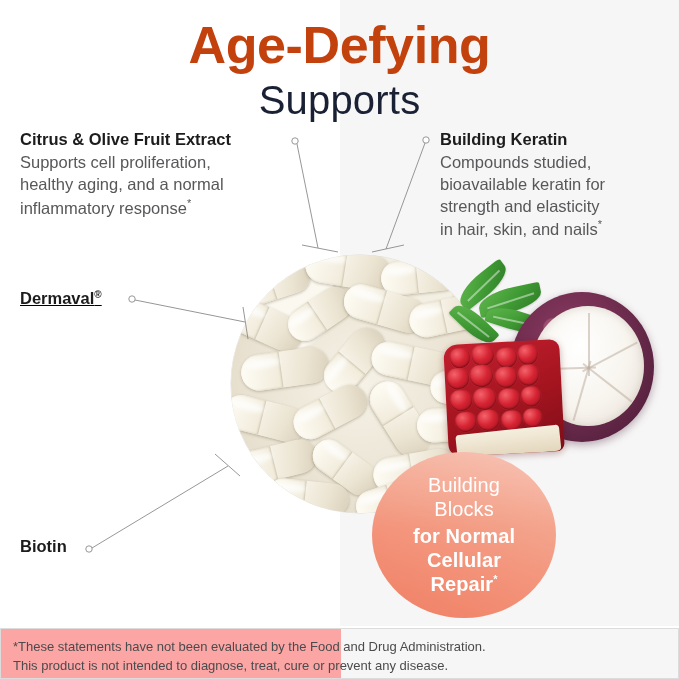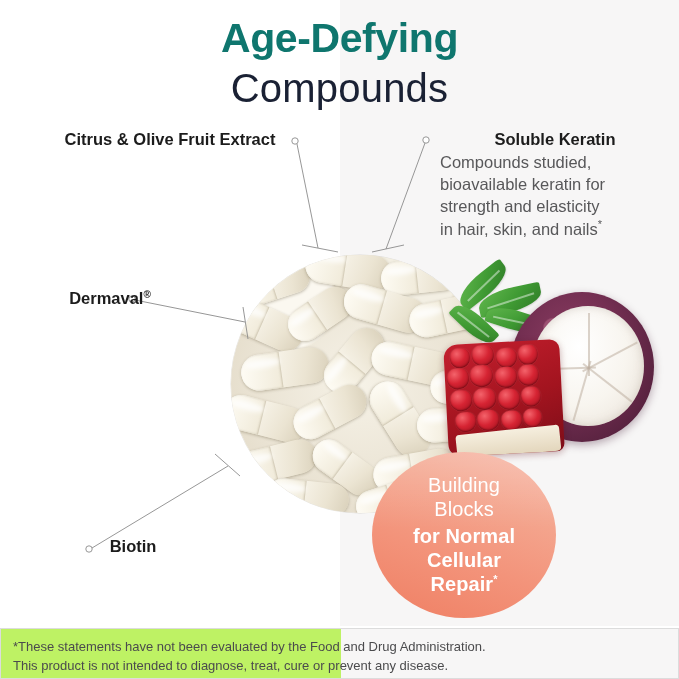--- a/index.html
+++ b/index.html
@@ -23,8 +23,8 @@
   .heading{position:absolute;left:0;top:16px;width:679px;text-align:center;z-index:6;}
   .heading .line1{
     display:block;
-    font-size:41px;font-weight:bold;letter-spacing:-0.4px;
-    color:#0f766e;line-height:1.12;
+    font-size:52px;font-weight:bold;letter-spacing:-0.4px;
+    color:#c2410c;line-height:1.12;
   }
   .heading .line2{
     display:block;

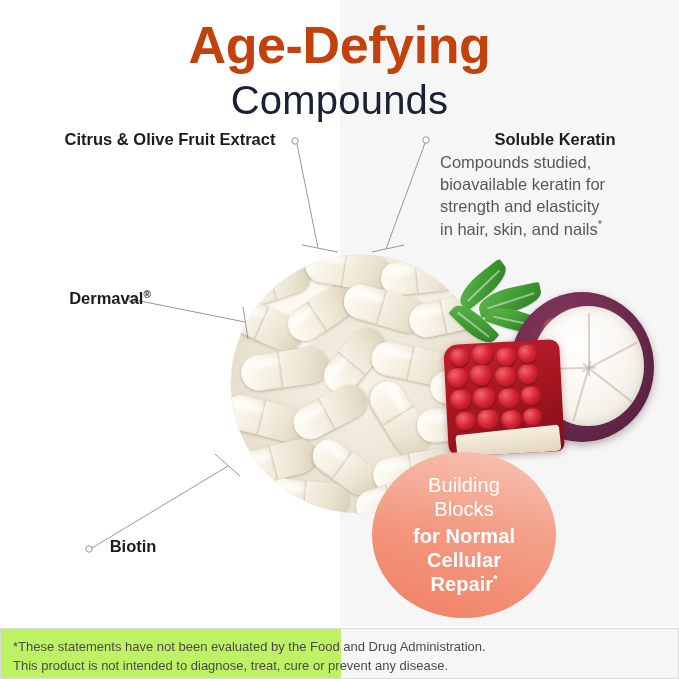--- a/index.html
+++ b/index.html
@@ -192,7 +192,7 @@
 
   <div class="heading">
     <span class="line1">Age-Defying</span>
-    <span class="line2">Compounds</span>
+    <span class="line2">Supports</span>
   </div>
 
   <div id="capsule-photo">

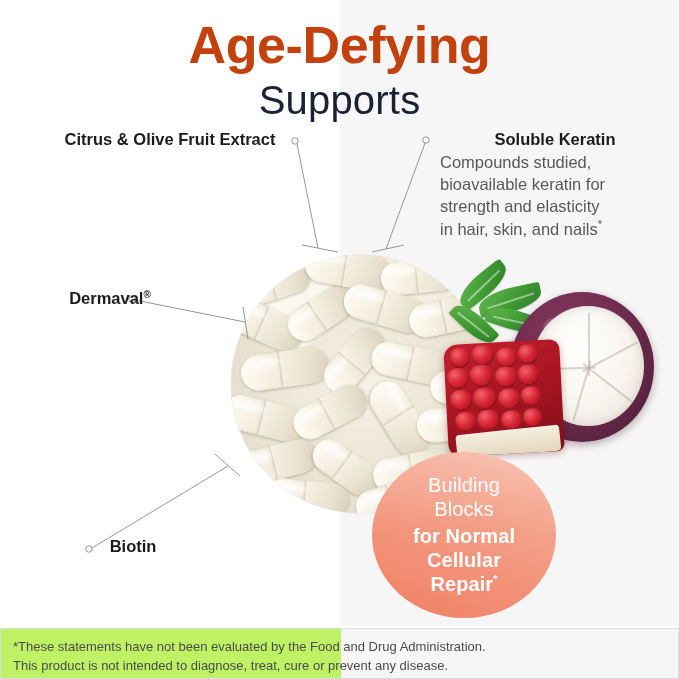--- a/index.html
+++ b/index.html
@@ -36,7 +36,7 @@
   .callout{position:absolute;z-index:7;}
   .callout .c-title{
     font-size:16.5px;font-weight:bold;color:#1c1c1c;
-    line-height:1.25;margin:0 0 2px 0;white-space:nowrap;text-align:center;
+    line-height:1.25;margin:0 0 2px 0;white-space:nowrap;
   }
   .callout .c-title .reg{font-size:10px;vertical-align:super;font-weight:bold;}
   .callout .c-body{

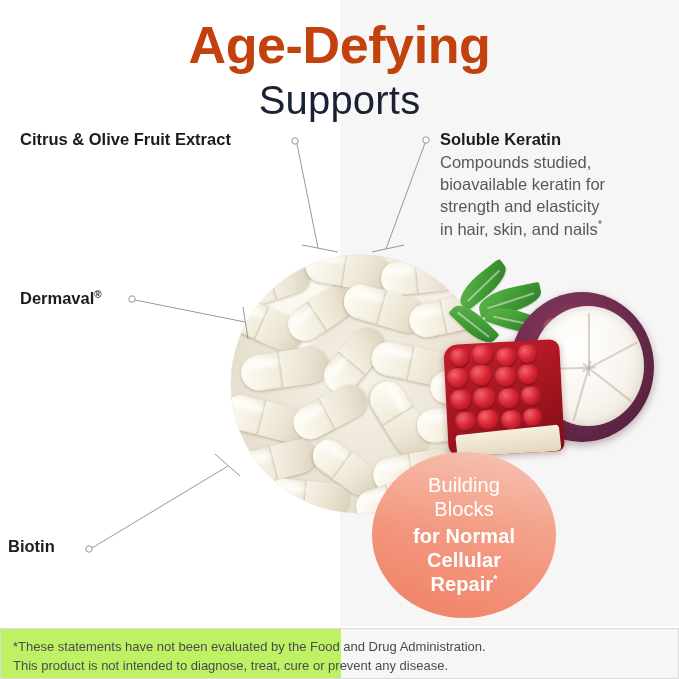--- a/index.html
+++ b/index.html
@@ -298,7 +298,7 @@
   </div>
 
   <div class="callout" id="callout-keratin">
-    <p class="c-title">Soluble Keratin</p>
+    <p class="c-title">Building Keratin</p>
     <p class="c-body"><span>Compounds studied,
 bioavailable keratin for
 strength and elasticity

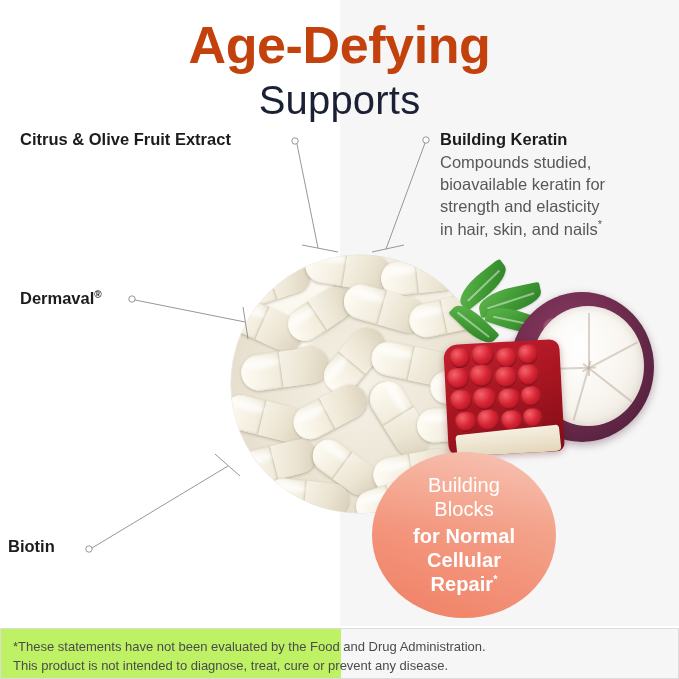--- a/index.html
+++ b/index.html
@@ -295,6 +295,9 @@
 
   <div class="callout" id="callout-citrus">
     <p class="c-title">Citrus &amp; Olive Fruit Extract</p>
+    <p class="c-body"><span>Supports cell proliferation,
+healthy aging, and a normal
+inflammatory response</span><span class="star">*</span></p>
   </div>
 
   <div class="callout" id="callout-keratin">

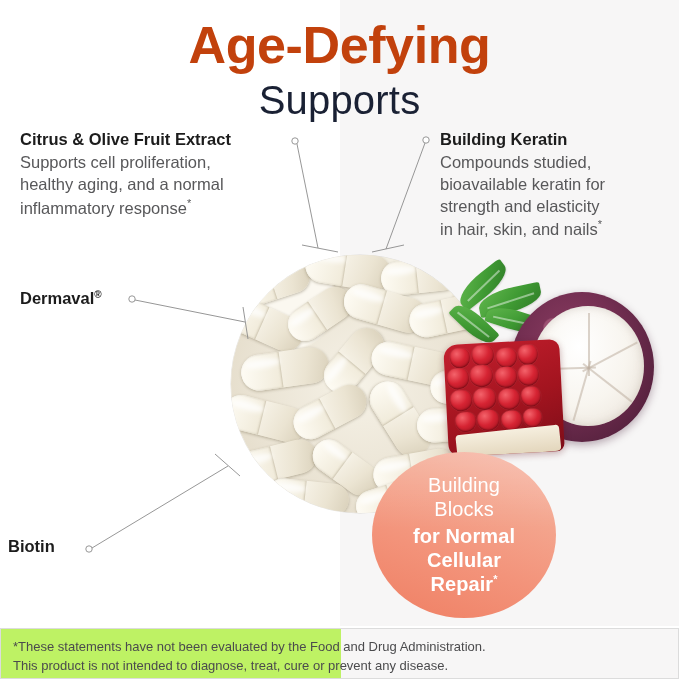--- a/index.html
+++ b/index.html
@@ -47,7 +47,7 @@
 
   #callout-citrus{left:20px;top:129px;width:300px;}
   #callout-keratin{left:440px;top:129px;width:230px;}
-  #callout-dermaval{left:20px;top:288px;width:180px;}
+  #callout-dermaval{left:20px;top:288px;width:180px;text-decoration:underline;}
   #callout-biotin{left:8px;top:536px;width:250px;}
 
   

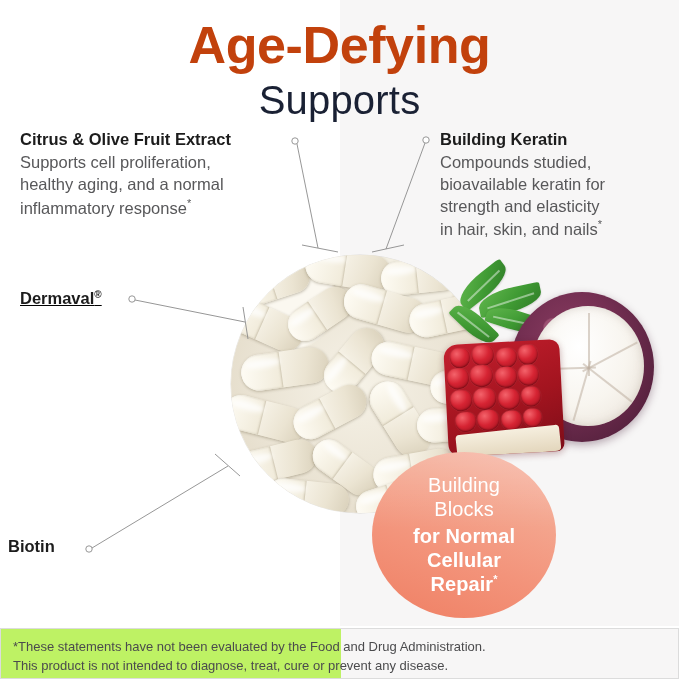--- a/index.html
+++ b/index.html
@@ -48,7 +48,7 @@
   #callout-citrus{left:20px;top:129px;width:300px;}
   #callout-keratin{left:440px;top:129px;width:230px;}
   #callout-dermaval{left:20px;top:288px;width:180px;text-decoration:underline;}
-  #callout-biotin{left:8px;top:536px;width:250px;}
+  #callout-biotin{left:20px;top:536px;width:250px;}
 
   
   #connectors{position:absolute;left:0;top:0;width:679px;height:679px;z-index:5;}

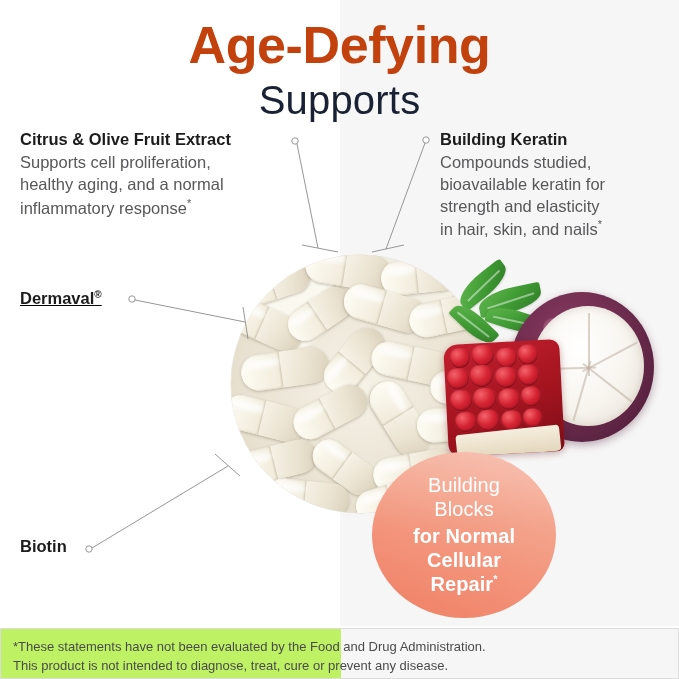--- a/index.html
+++ b/index.html
@@ -171,7 +171,7 @@
     position:absolute;left:0;top:628px;width:679px;height:51px;
     border:1px solid #dcdcdc;
     box-sizing:border-box;
-    background:#bef264;
+    background:#fca5a5;
     z-index:8;
   }
   #disclaimer .d-split-r{position:absolute;left:340px;top:0;right:0;bottom:0;background:#f7f6f6;}

